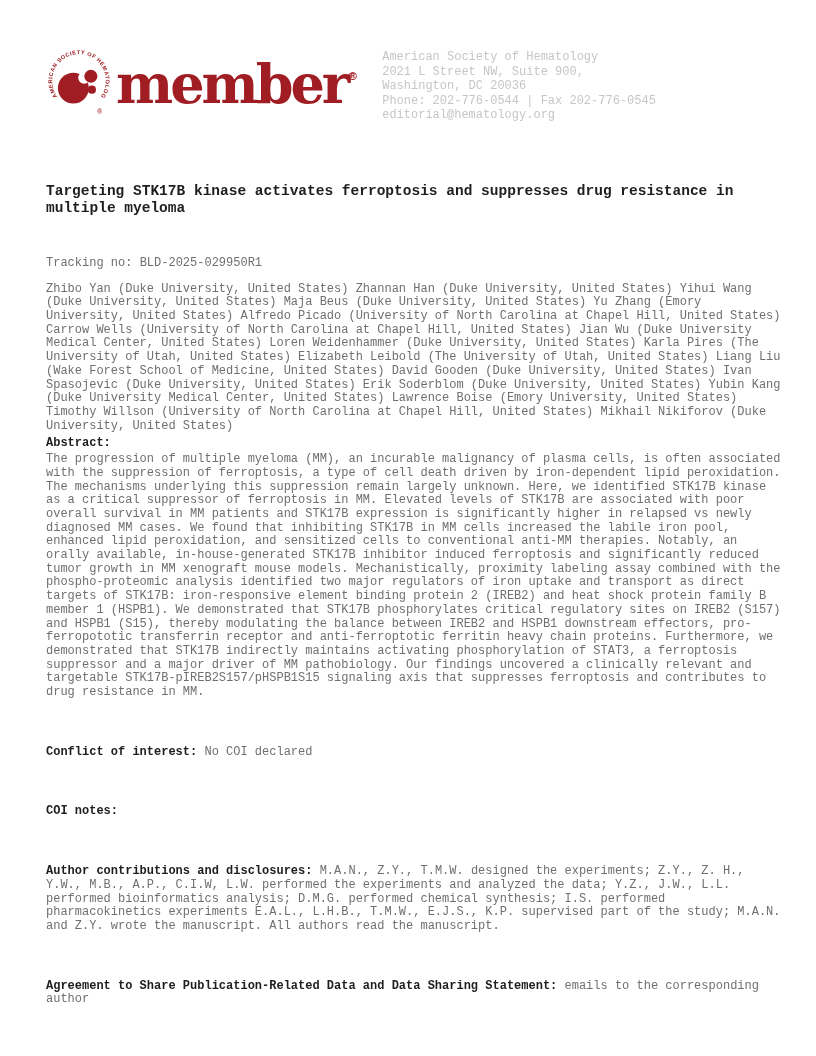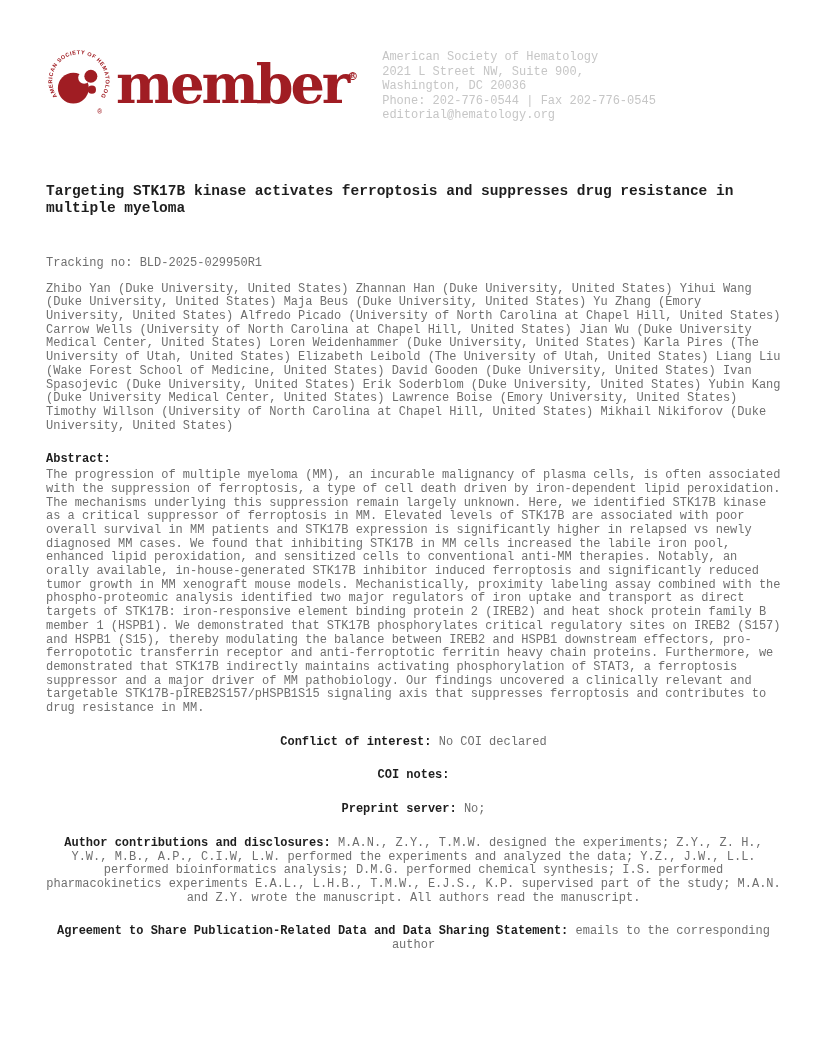--- a/index.html
+++ b/index.html
@@ -39,7 +39,7 @@
   .gray { color: var(--gray); font-size: 12px; line-height: 13.7px; }
   .tracking { margin-top: 40px; }
   .authors { margin-top: 12px; }
-  .abstract { margin-top: 20px; }
+  .abstract { margin-top: 4px; }
   .label { color: var(--ink); font-weight: bold; font-size: 12px; line-height: 13.7px; }
   .abstract .gray { margin-top: 2px; }
   .sec { margin-top: 20px; font-size: 12px; line-height: 13.7px; text-align: center; }

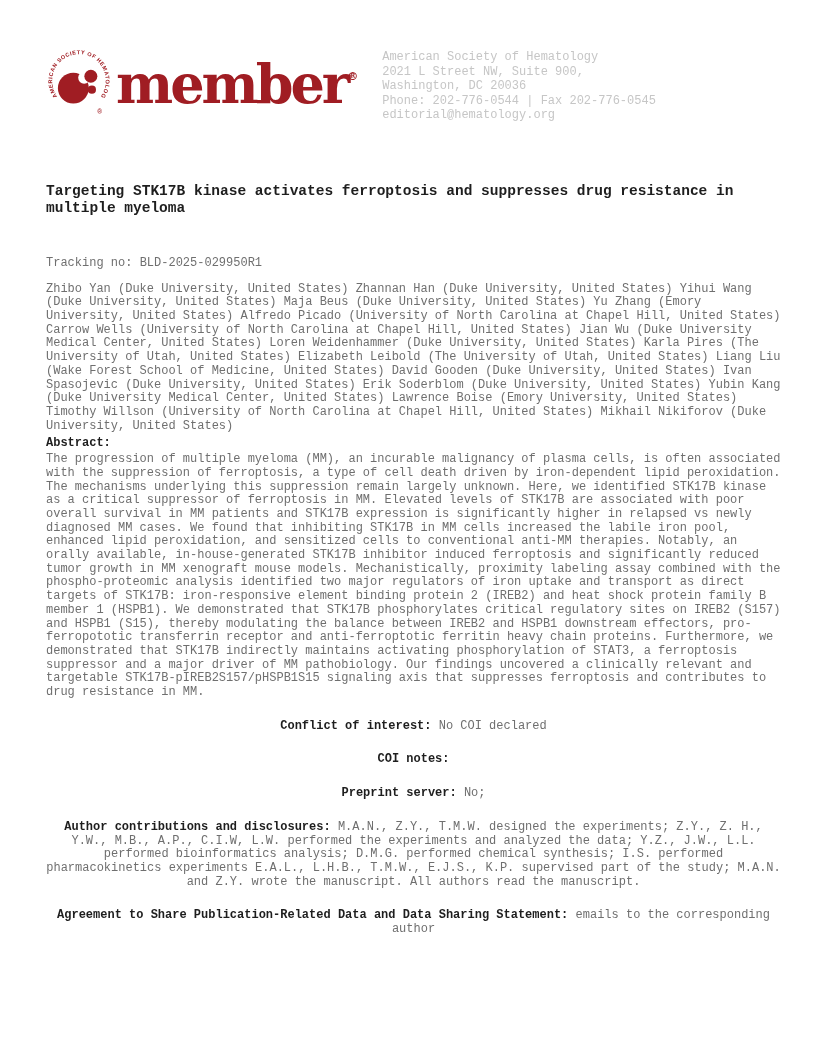--- a/index.html
+++ b/index.html
@@ -42,7 +42,7 @@
   .abstract { margin-top: 4px; }
   .label { color: var(--ink); font-weight: bold; font-size: 12px; line-height: 13.7px; }
   .abstract .gray { margin-top: 2px; }
-  .sec { margin-top: 20px; font-size: 12px; line-height: 13.7px; text-align: center; }
+  .sec { margin-top: 46px; font-size: 12px; line-height: 13.7px; }
   .sec strong { color: var(--ink); font-weight: bold; }
 </style>
 </head>

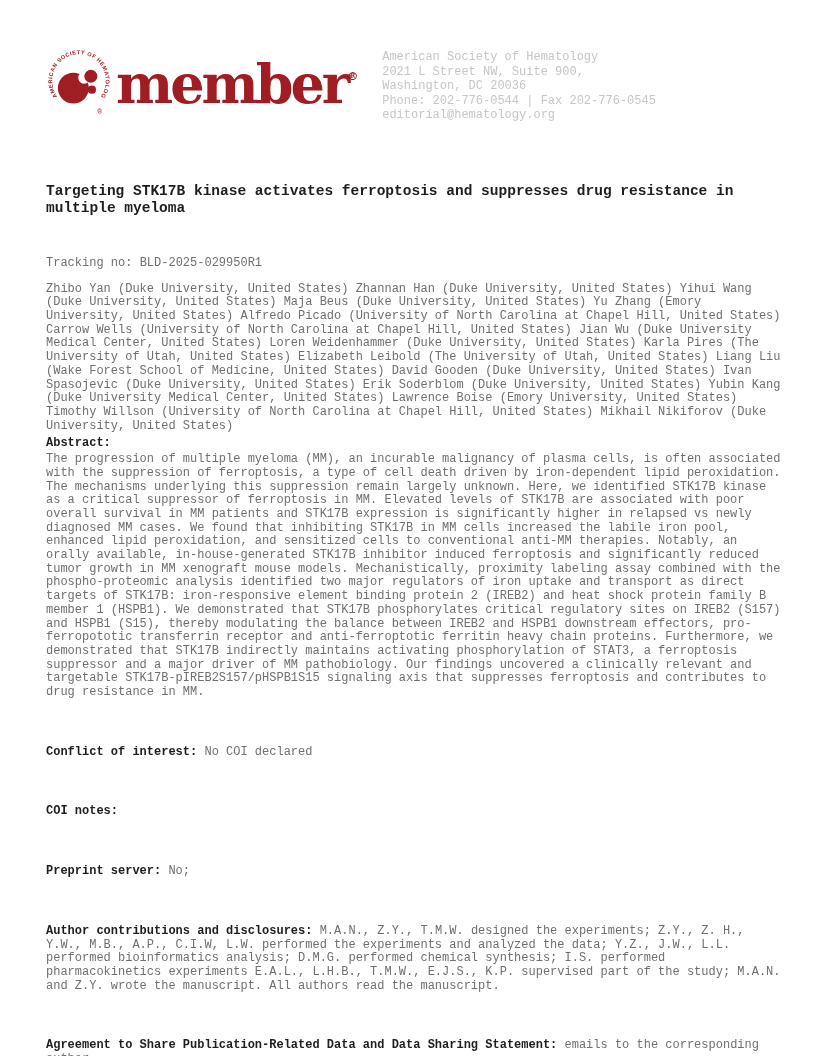--- a/index.html
+++ b/index.html
@@ -91,7 +91,6 @@
 
   <p class="sec"><strong>COI notes:</strong> <span></span></p>
 
-  <p class="sec"><strong>Preprint server:</strong> <span>No;</span></p>
 
   <p class="sec"><strong>Author contributions and disclosures:</strong> <span>M.A.N., Z.Y., T.M.W. designed the experiments; Z.Y., Z. H., Y.W., M.B., A.P., C.I.W, L.W. performed the experiments and analyzed the data; Y.Z., J.W., L.L. performed bioinformatics analysis; D.M.G. performed chemical synthesis; I.S. performed pharmacokinetics experiments E.A.L., L.H.B., T.M.W., E.J.S., K.P. supervised part of the study; M.A.N. and Z.Y. wrote the manuscript. All authors read the manuscript.</span></p>
 

